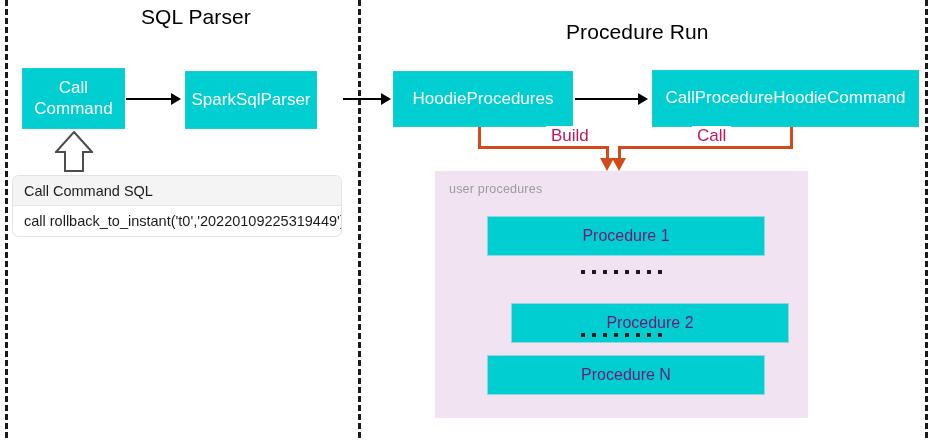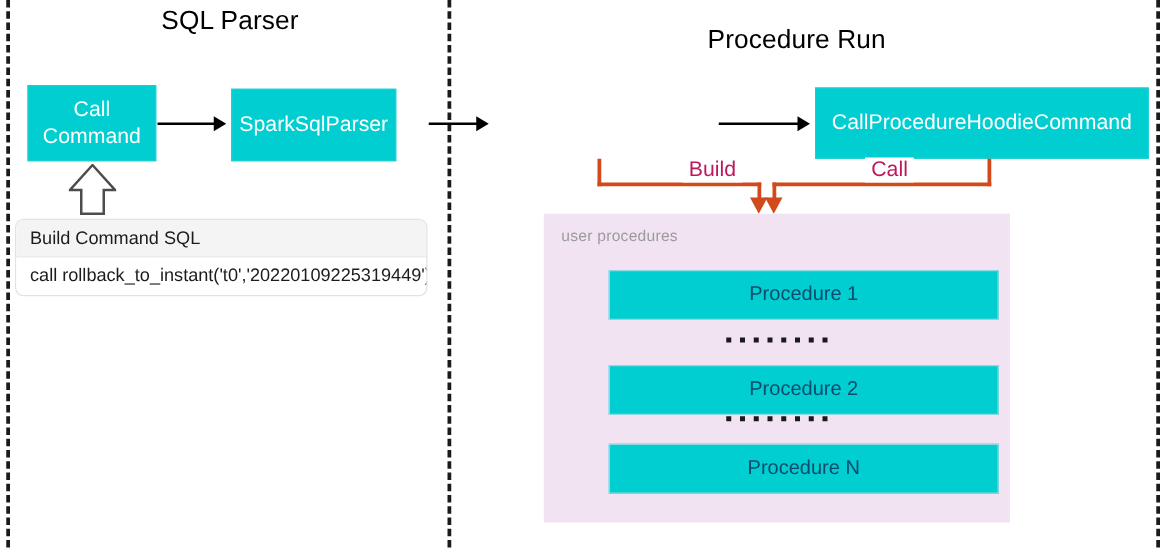--- a/index.html
+++ b/index.html
@@ -39,7 +39,7 @@
     white-space: nowrap;
     letter-spacing: .1px;
   }
-  .title-sql  { left: 129px;  top: 5px; }
+  .title-sql  { left: 141px;  top: 5px; }
   .title-proc { left: 566px;  top: 20px; }
 
   

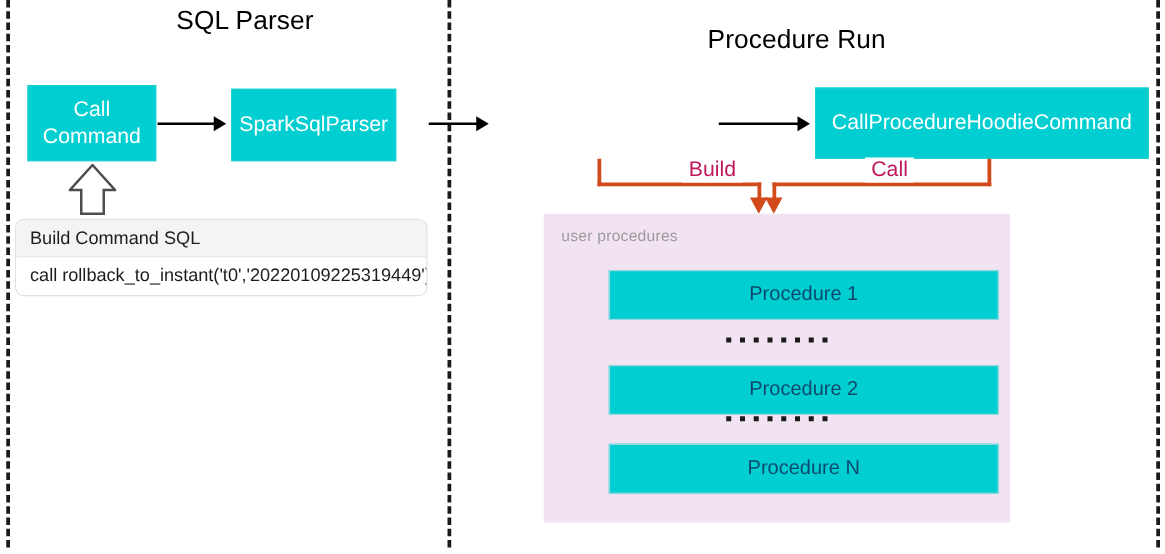--- a/index.html
+++ b/index.html
@@ -227,6 +227,7 @@
 
   <div class="tealbox box-sparksql">SparkSqlParser</div>
 
+  <div class="tealbox box-hoodieproc">HoodieProcedures</div>
 
   <div class="tealbox box-callproc">CallProcedureHoodieCommand</div>
 

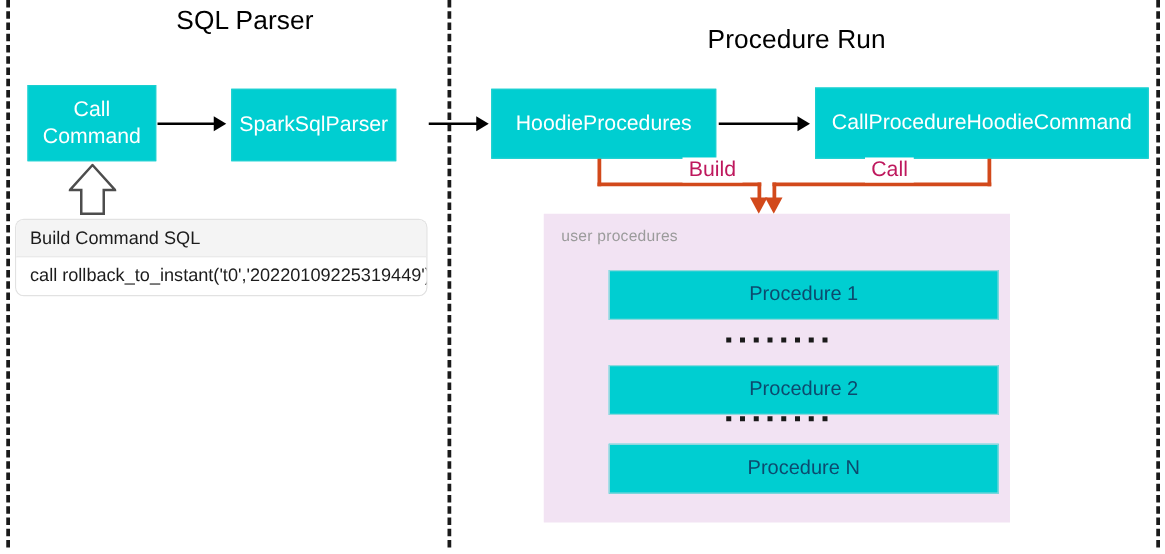--- a/index.html
+++ b/index.html
@@ -245,7 +245,7 @@
   </svg>
 
   <div class="sqltable">
-    <div class="sqlrow header">Build Command SQL</div>
+    <div class="sqlrow header">Call Command SQL</div>
     <div class="sqlrow last">call rollback_to_instant('t0','20220109225319449')</div>
   </div>
 

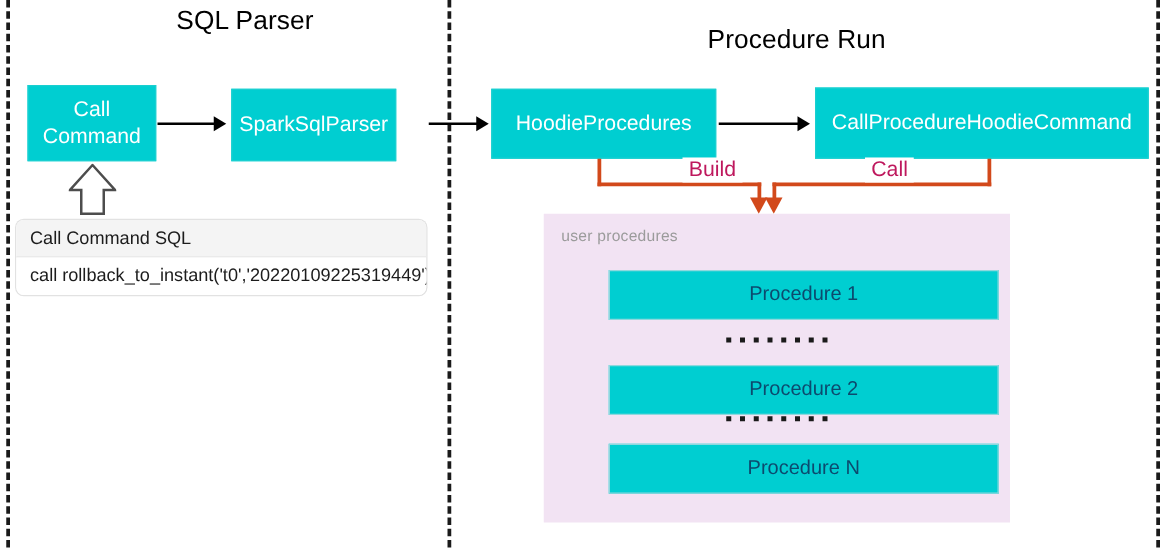--- a/index.html
+++ b/index.html
@@ -173,10 +173,10 @@
   .procbox {
     position: absolute;
     left: 52px;
-    width: 312px;
+    width: 278px;
     height: 40px;
     background: #00CED1;
-    color: #0c4a6e;
+    color: #701a75;
     font-size: 16px;
     display: flex;
     align-items: center;

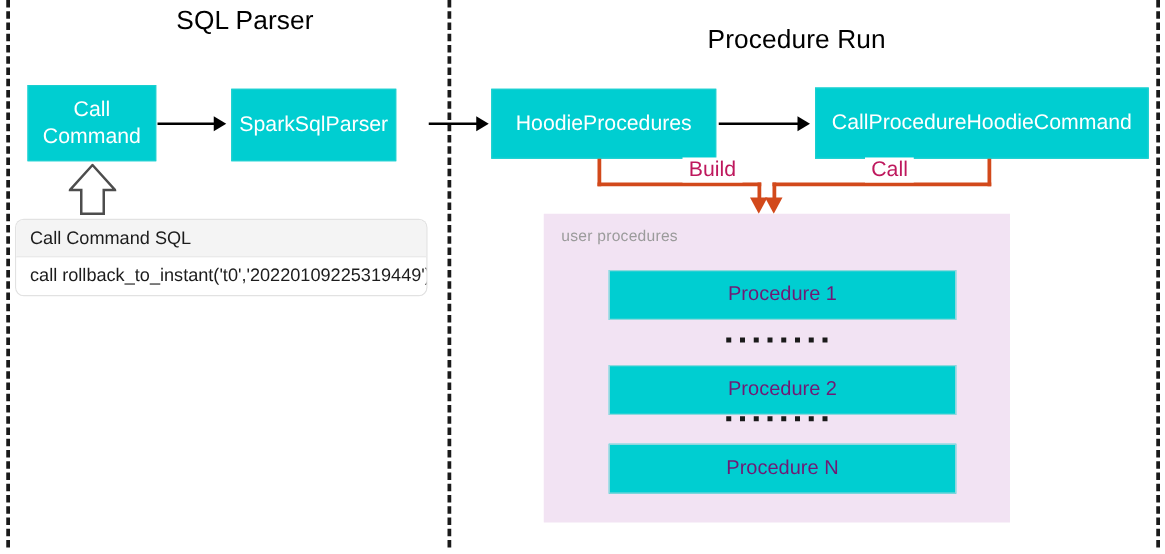--- a/index.html
+++ b/index.html
@@ -185,7 +185,7 @@
     border: 1px solid #8fd8dd;
   }
   .procbox.p1 { top: 45px; }
-  .procbox.p2 { top: 121px; }
+  .procbox.p2 { top: 132px; margin-left: 24px; }
   .procbox.p3 { top: 184px; }
 
   .dots {

